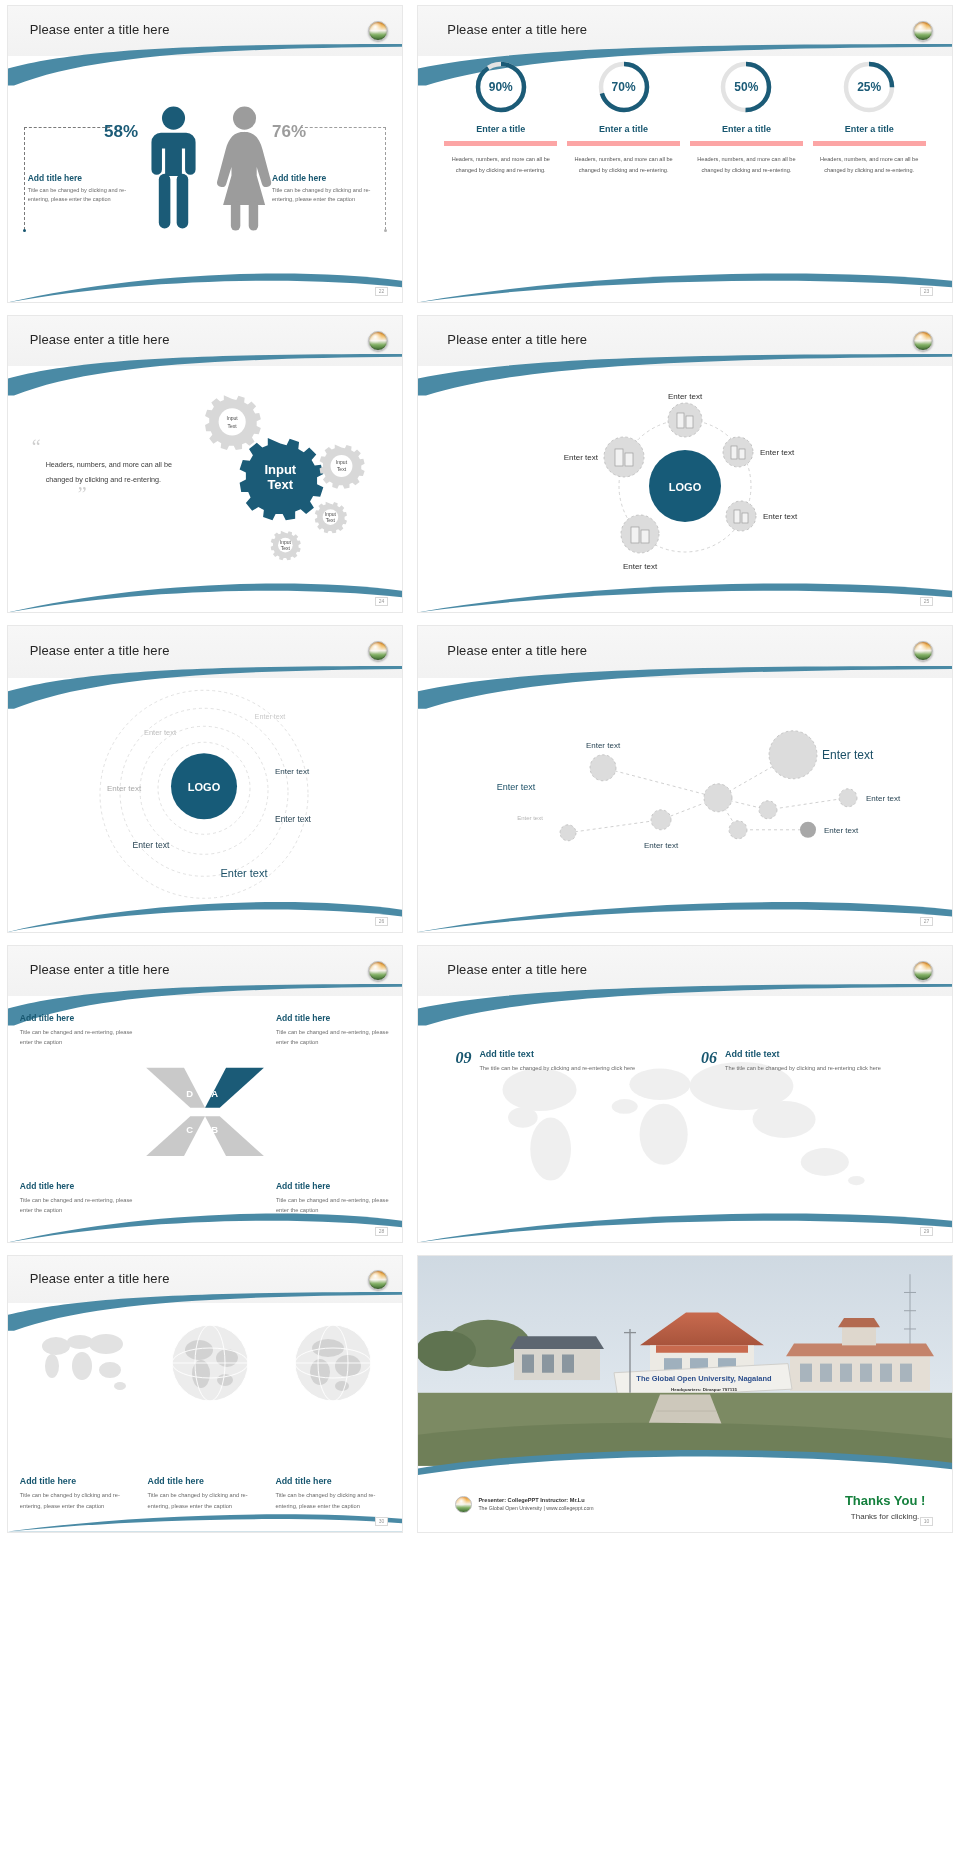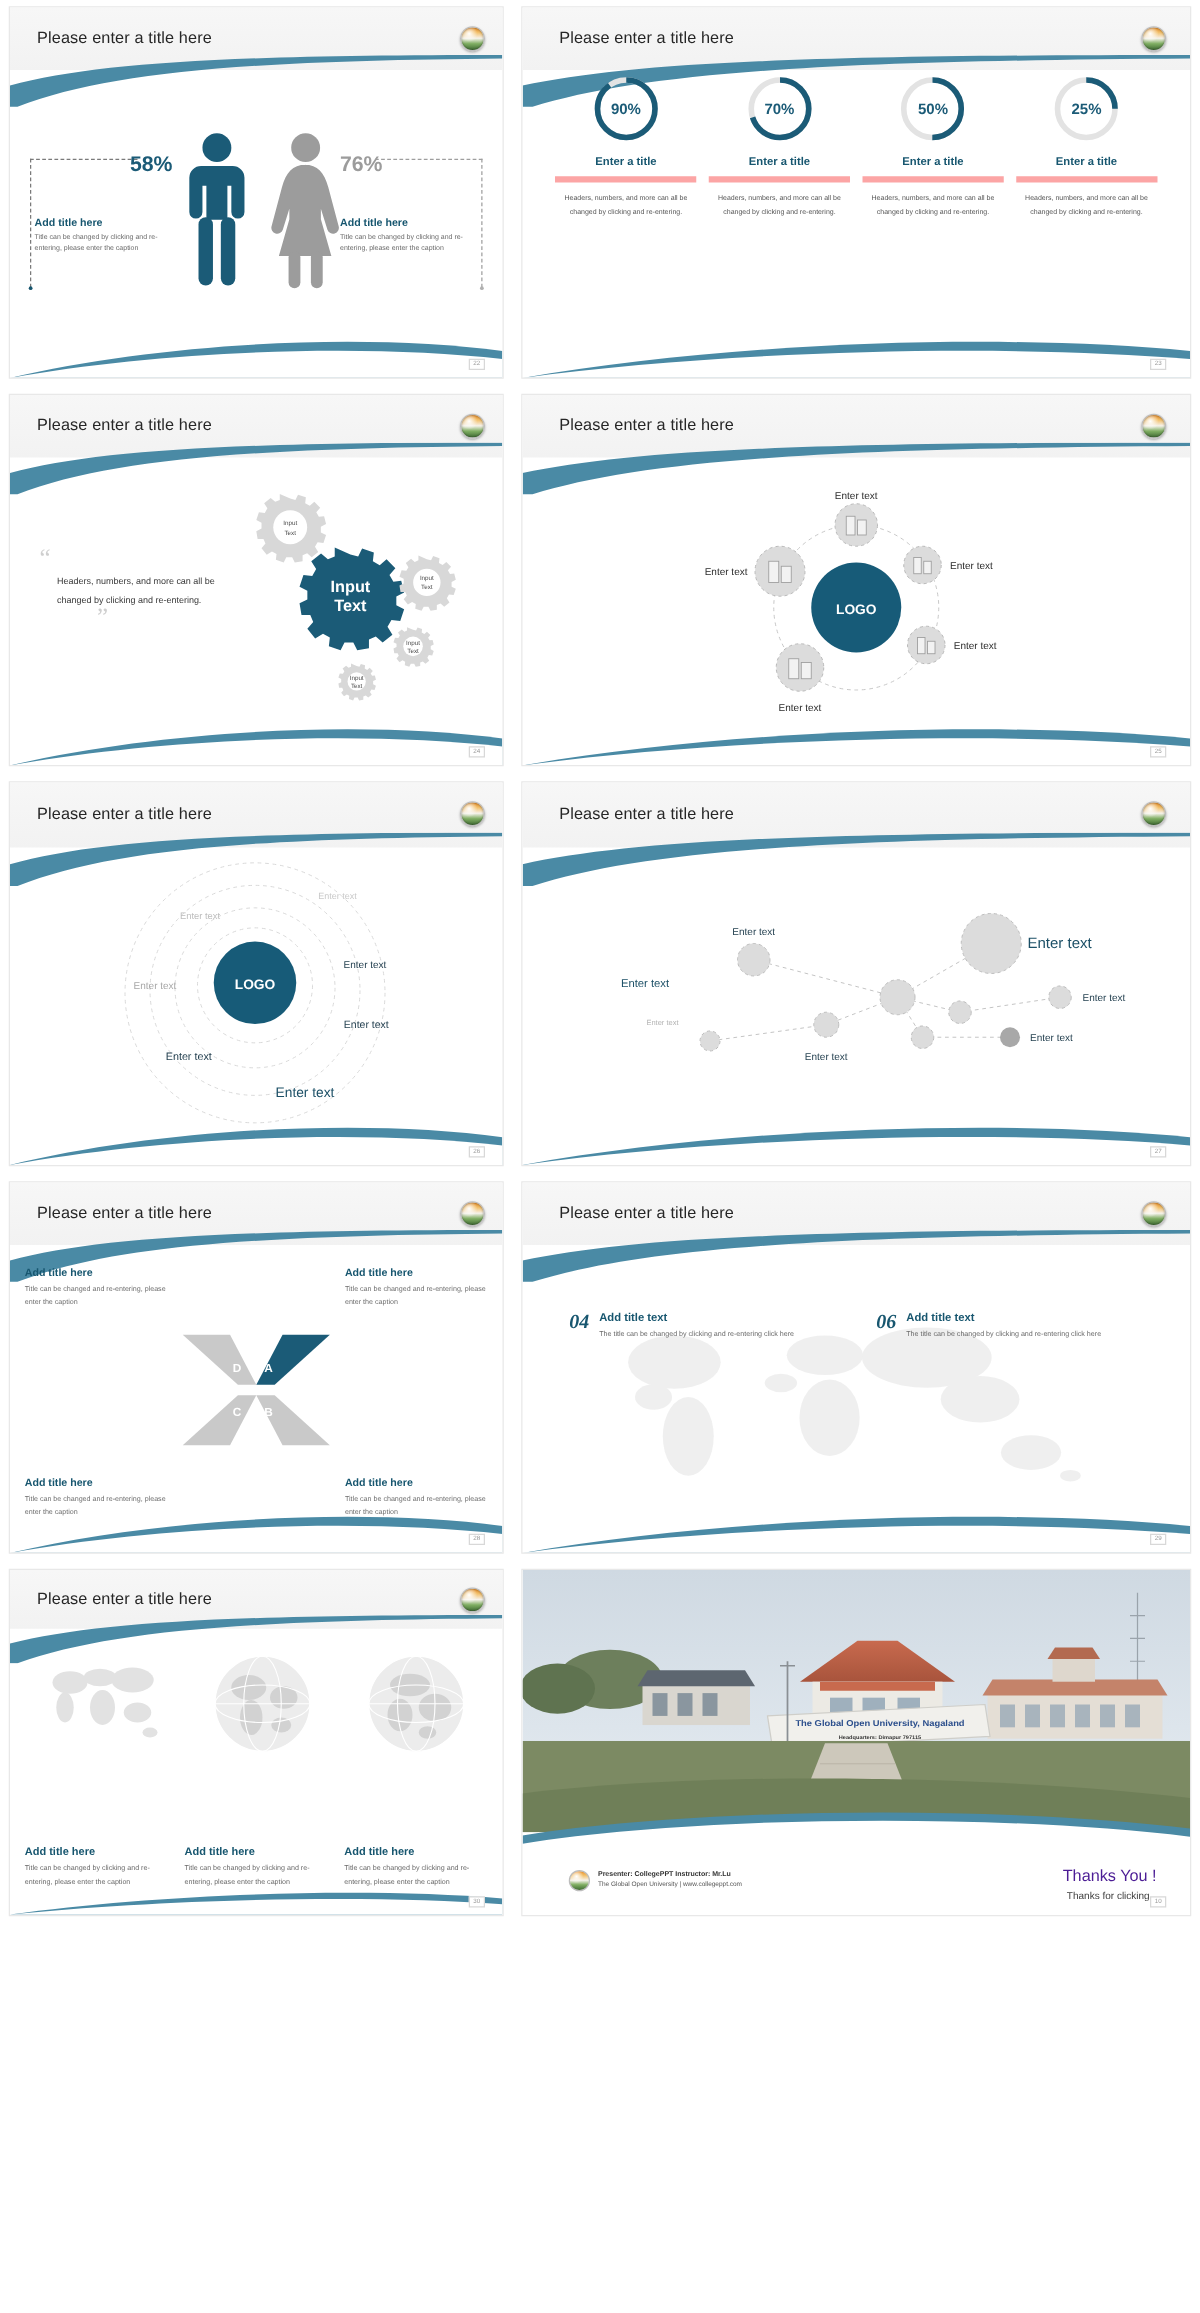--- a/index.html
+++ b/index.html
@@ -580,7 +580,7 @@
         </svg>
 
         <div style="position:absolute;left:7%;top:22%;width:40%;display:flex;gap:8px;">
-          <div class="num">04</div>
+          <div class="num">09</div>
           <div style="flex:1;">
             <div class="n-title">Add title text</div>
             <div class="n-cap">The title can be changed by clicking and re-entering click here</div>

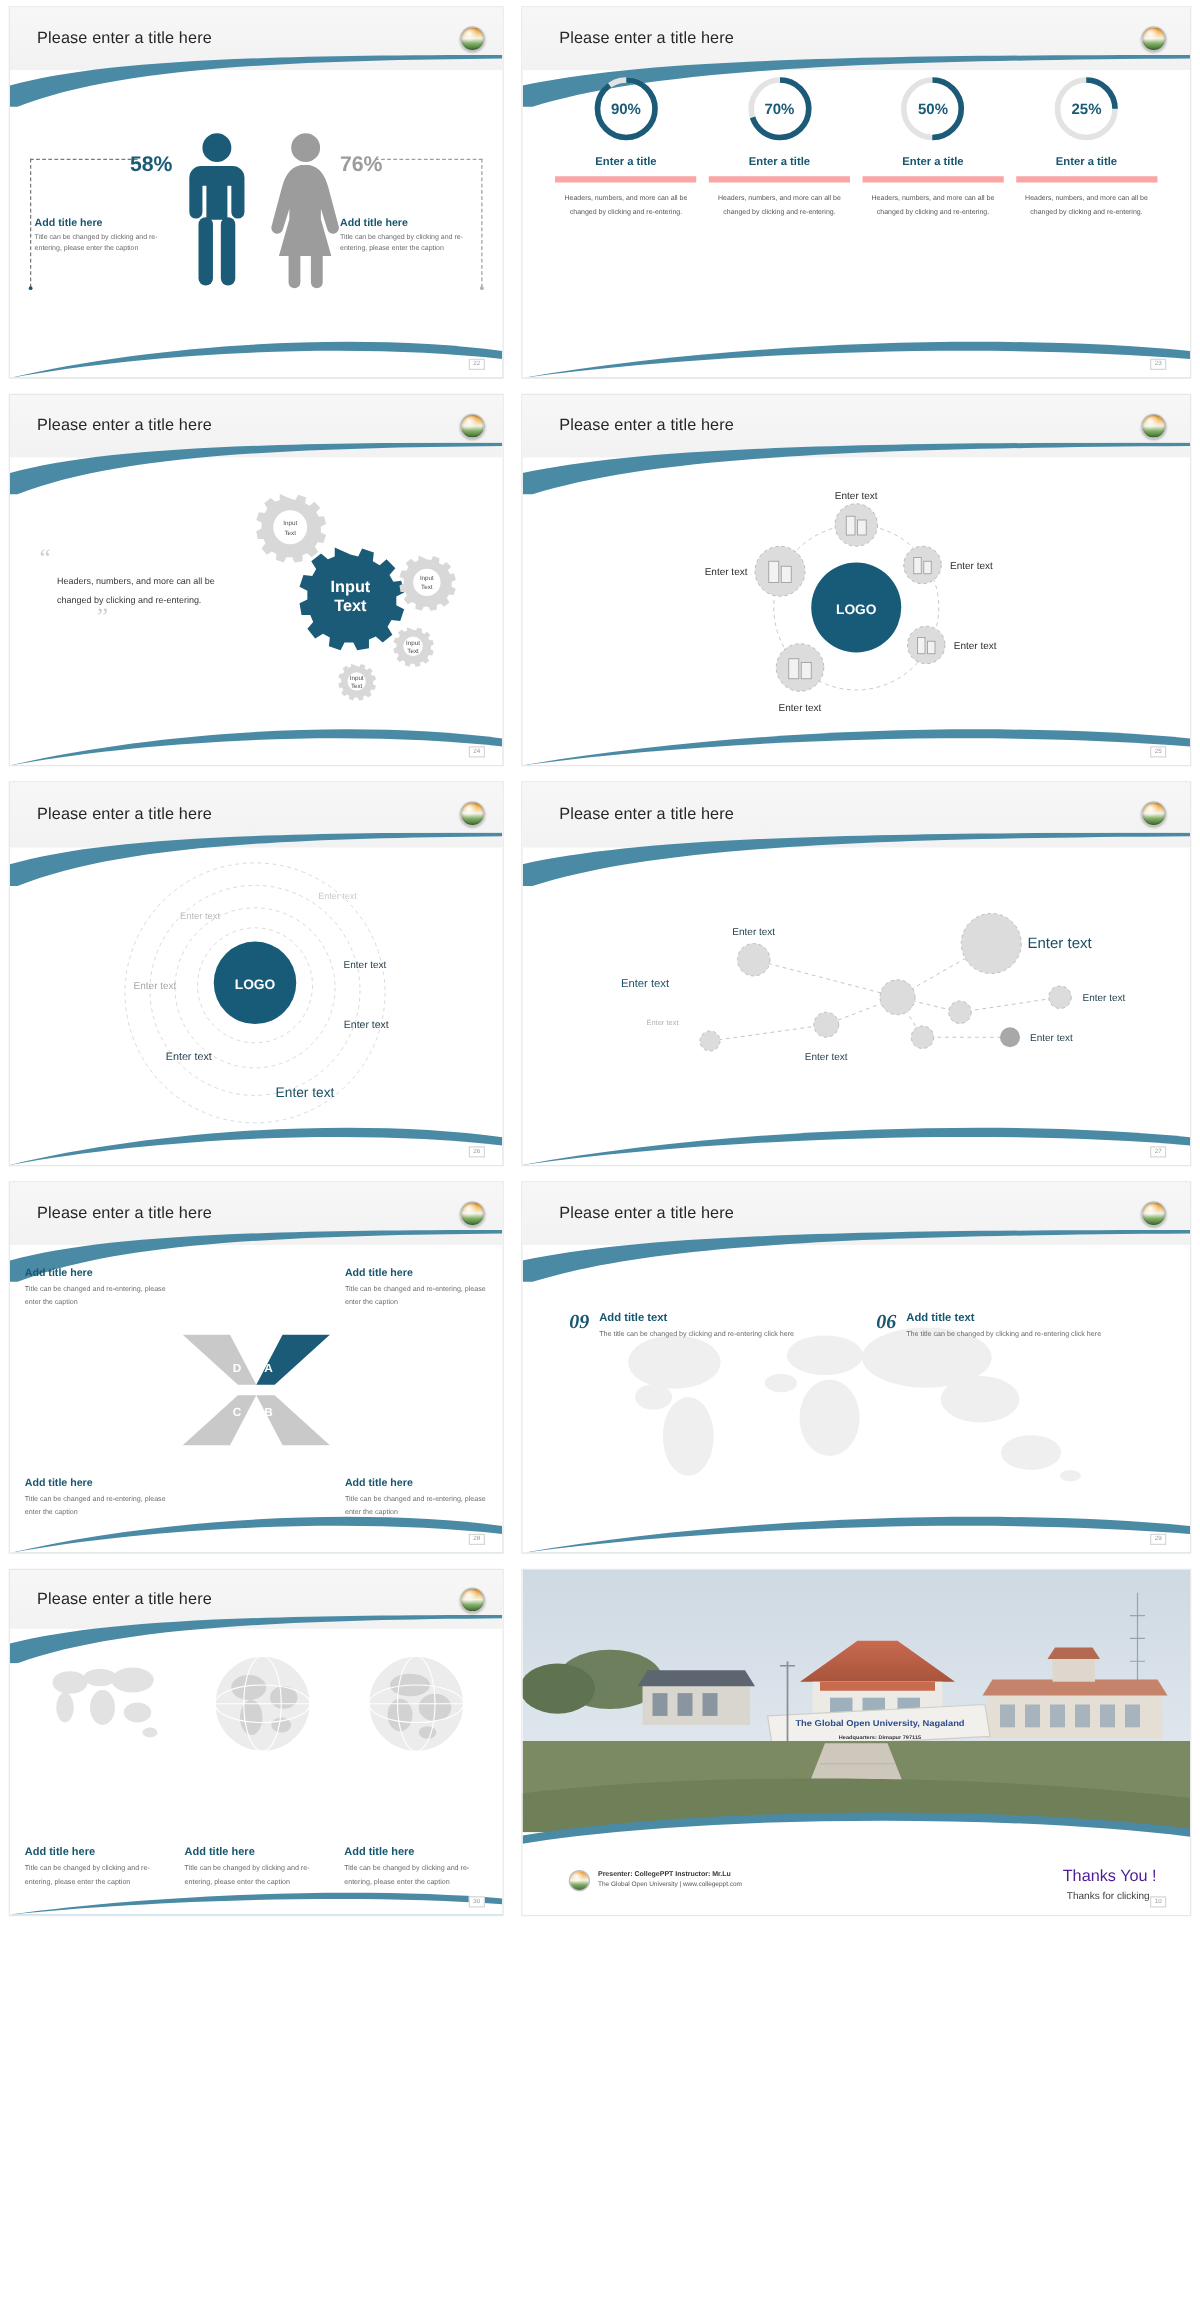--- a/index.html
+++ b/index.html
@@ -109,7 +109,7 @@
   
   .final-photo { position:absolute; left:0; right:0; top:0; height:76%; overflow:hidden; }
   .thanks { position:absolute; right:5%; bottom:4%; text-align:center; }
-  .thanks-t { font-size:13px; font-weight:normal; color:#4c1d95; }
+  .thanks-t { font-size:13px; font-weight:bold; color:#15803d; }
   .thanks-s { font-size:8px; color:#3d3d3d; margin-top:4px; }
   .presenter { position:absolute; left:7%; bottom:7%; display:flex; gap:6px; align-items:center; }
   .presenter .globe2 { position:static; width:17px; height:17px; border-radius:50%;

